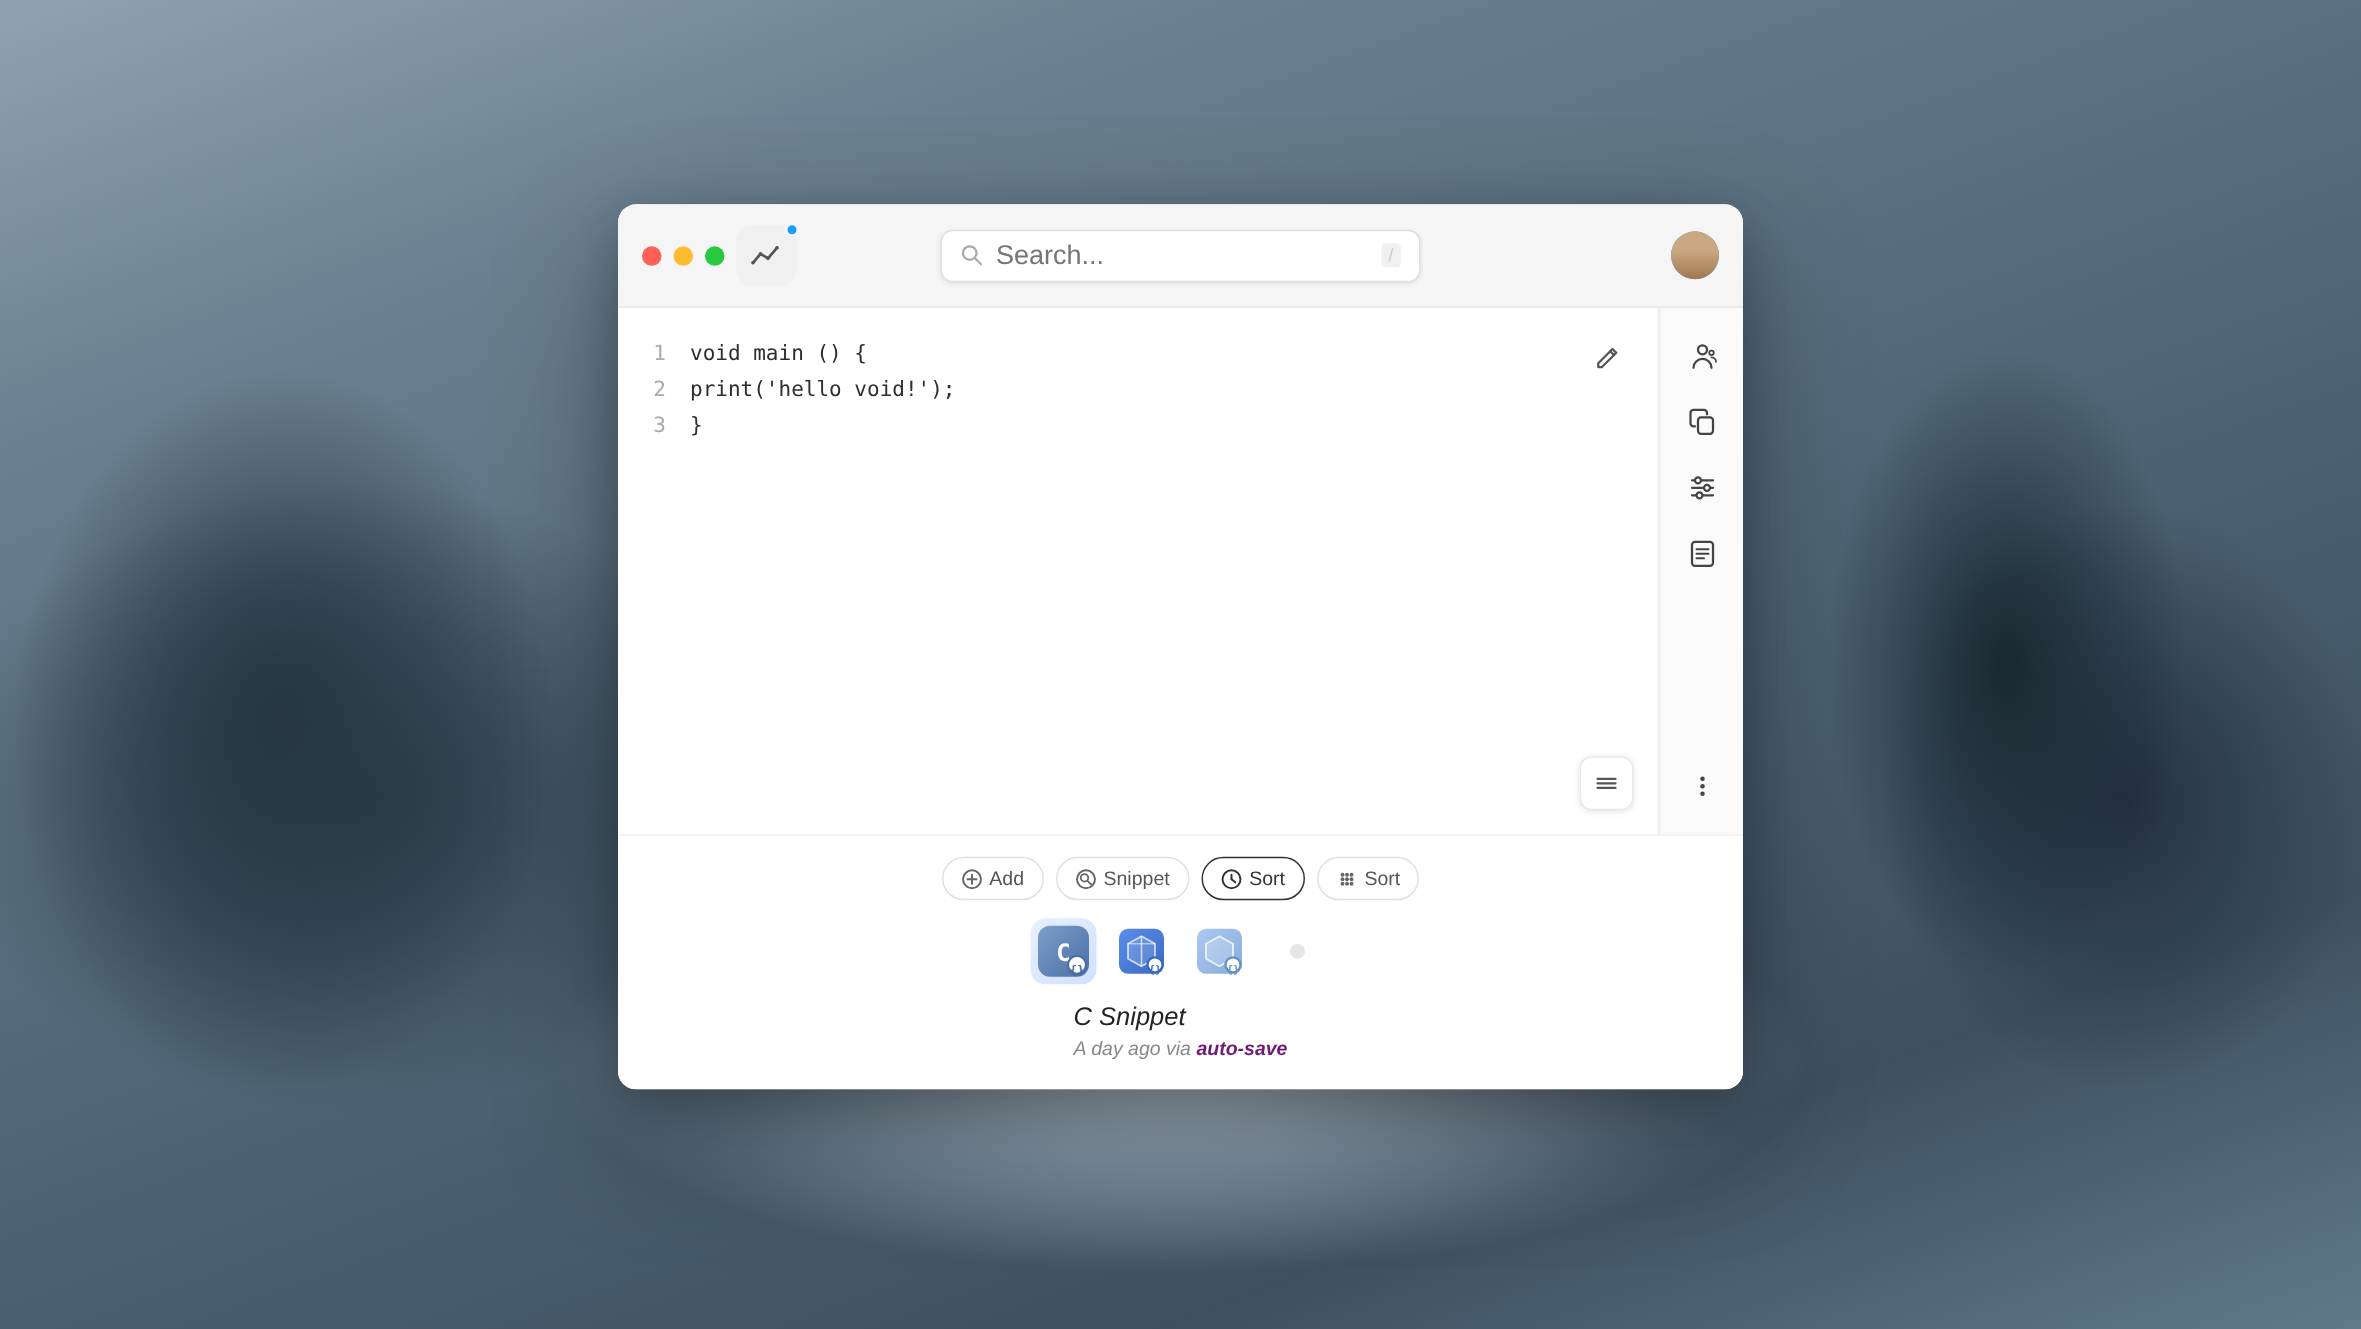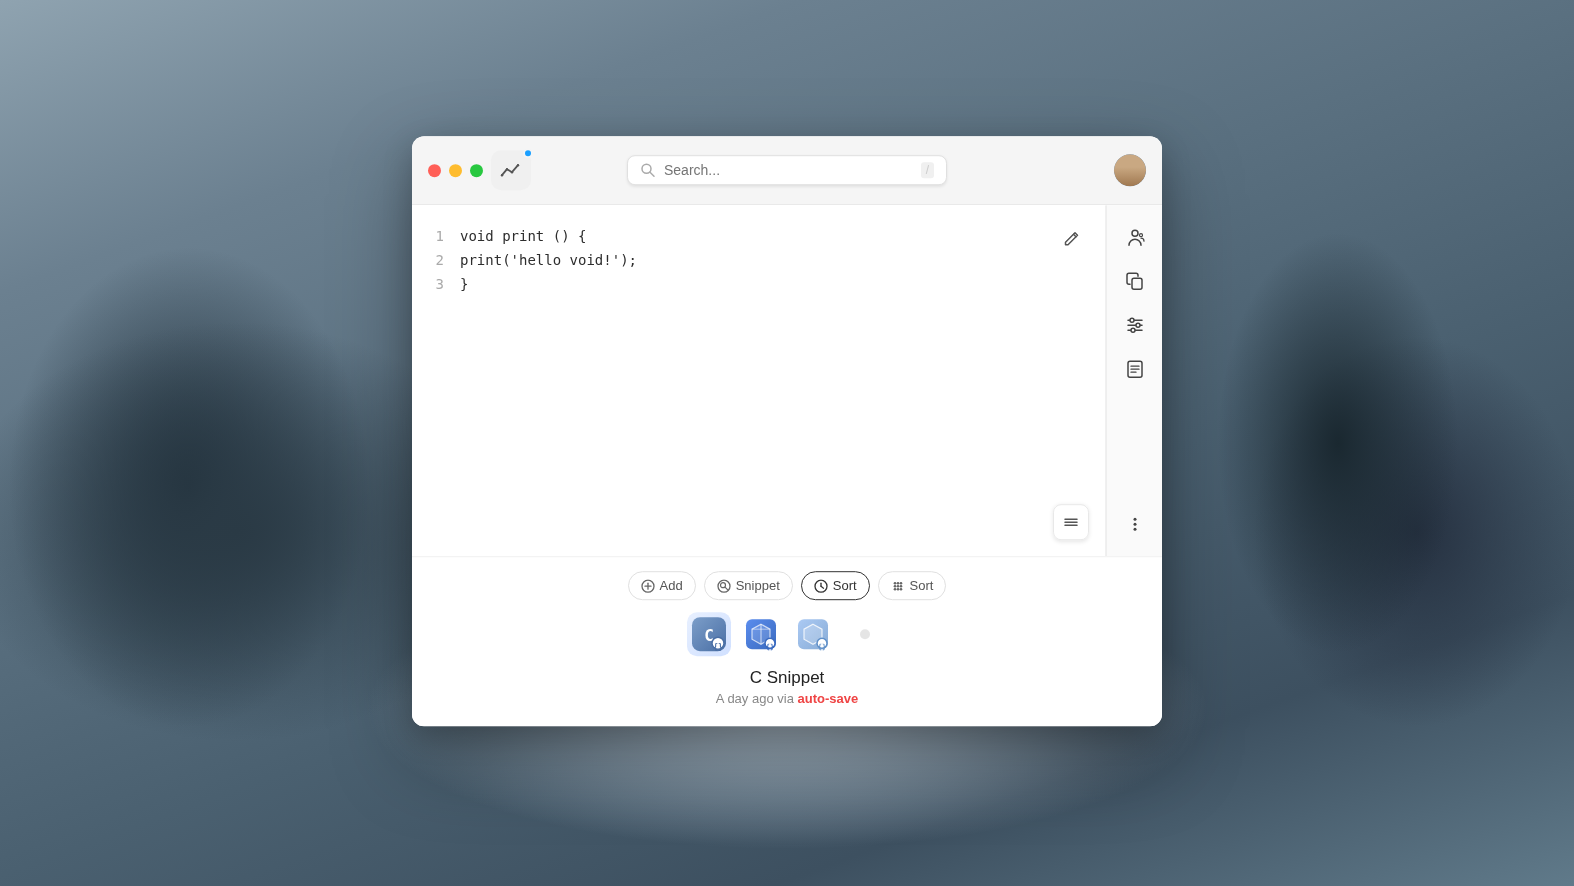--- a/index.html
+++ b/index.html
@@ -101,7 +101,7 @@
     .search-input {
       border: none;
       outline: none;
-      font-size: 14px;
+      font-size: 18px;
       color: #999;
       background: transparent;
       flex: 1;

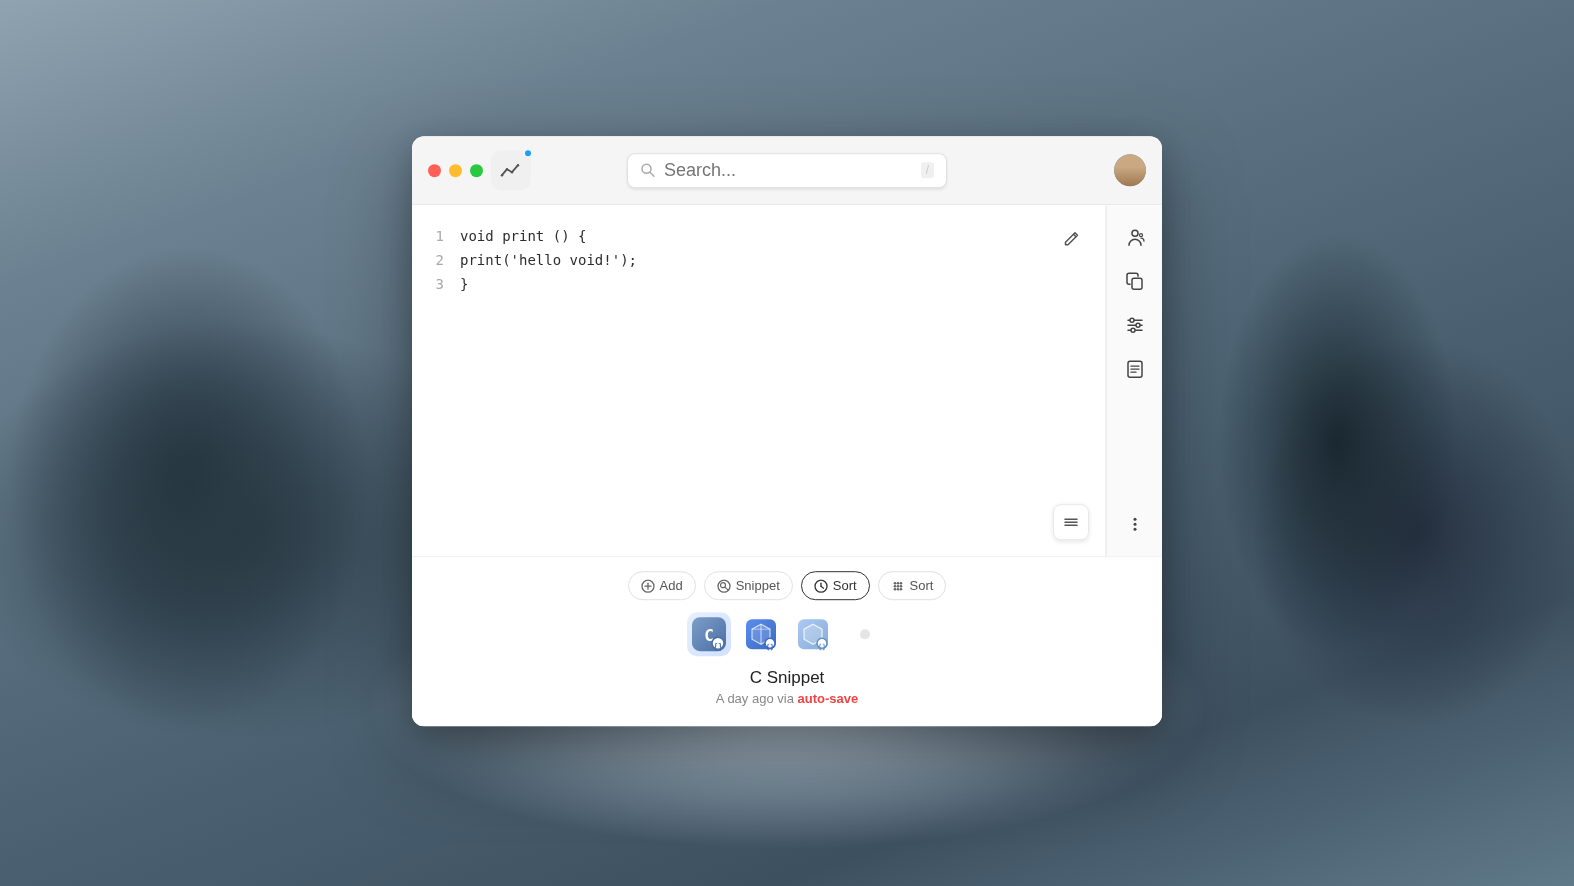--- a/index.html
+++ b/index.html
@@ -390,7 +390,7 @@
     <div class="code-area">
       <div class="code-line">
         <span class="line-num">1</span>
-        <span class="line-code">void print () {</span>
+        <span class="line-code">void main () {</span>
       </div>
       <div class="code-line">
         <span class="line-num">2</span>

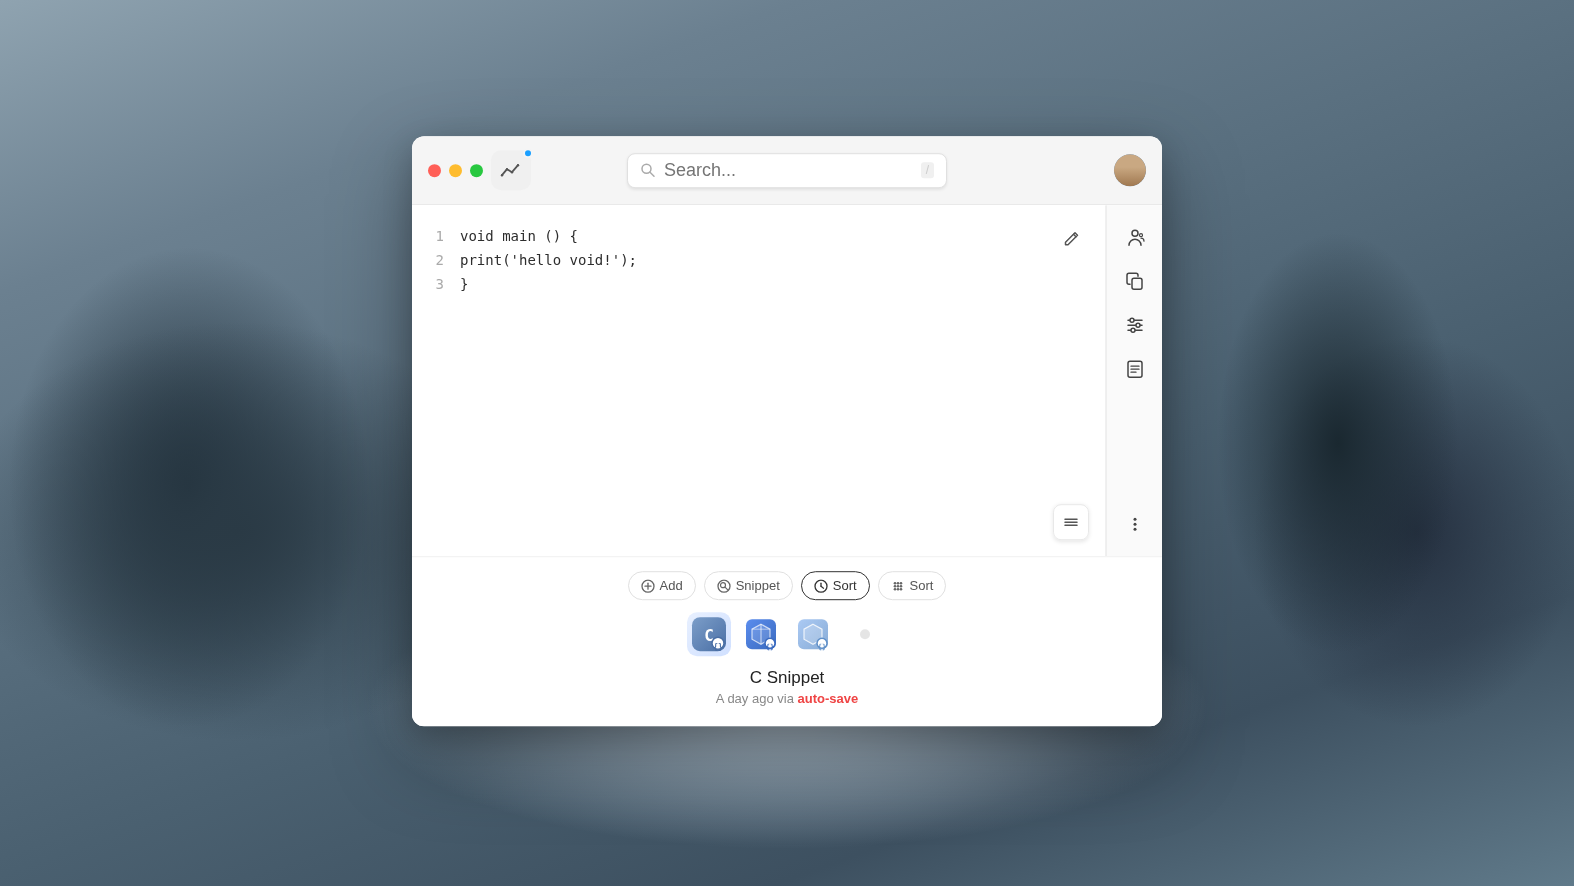--- a/index.html
+++ b/index.html
@@ -325,7 +325,8 @@
     }
 
     .snippet-info {
-      text-align: center;
+      text-align: left;
+      font-style: italic;
     }
 
     .snippet-title {

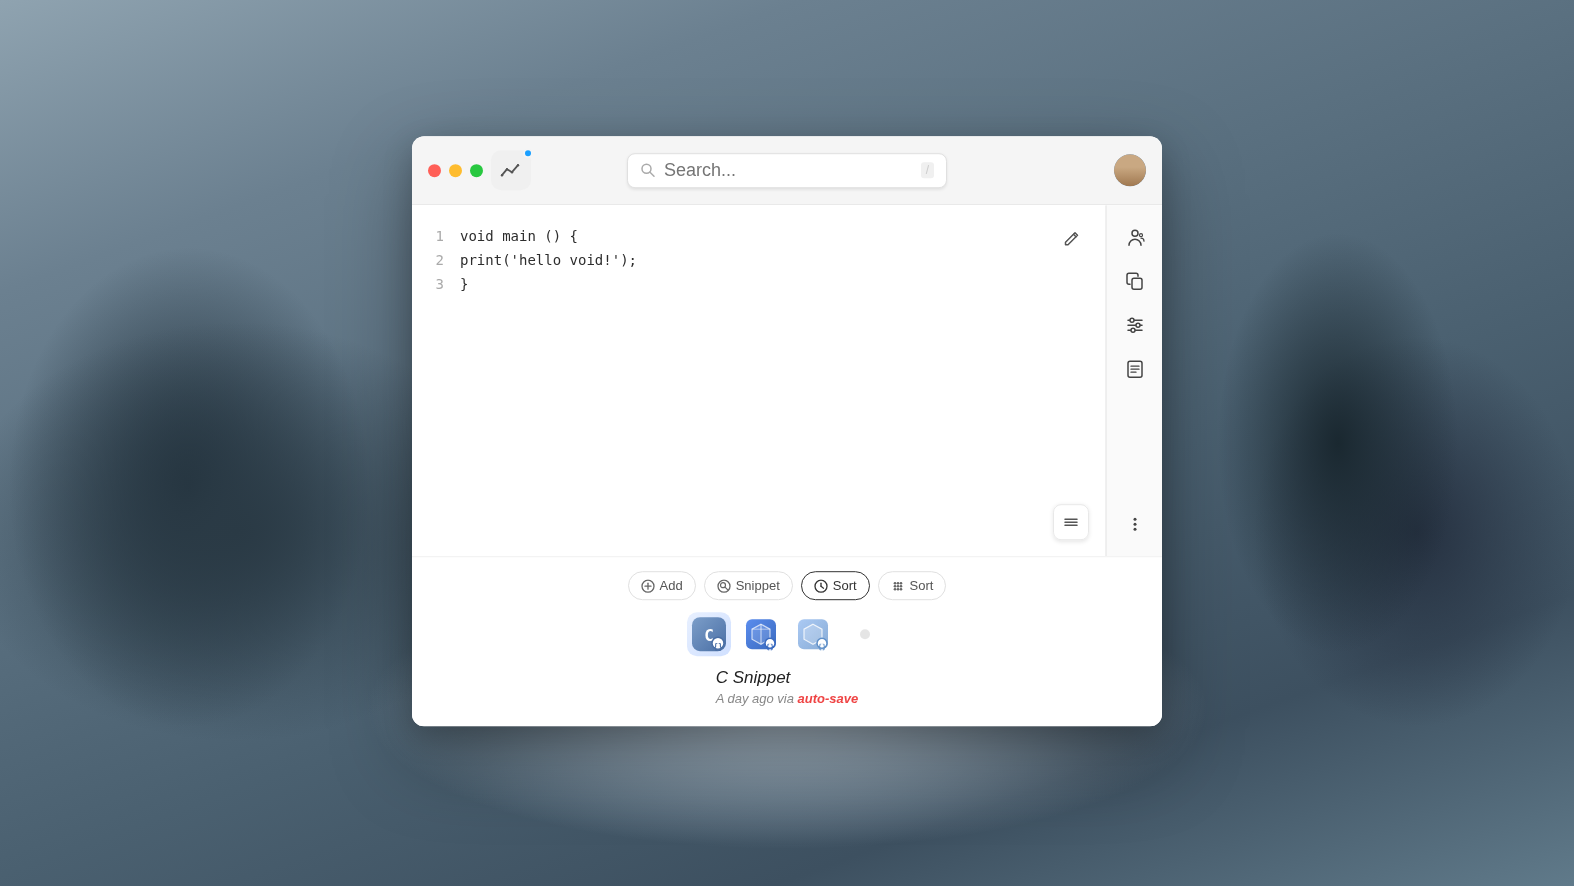--- a/index.html
+++ b/index.html
@@ -343,7 +343,7 @@
 
     .snippet-subtitle strong {
       font-weight: 600;
-      color: #ef4444;
+      color: #701a75;
     }
 
   </style>

